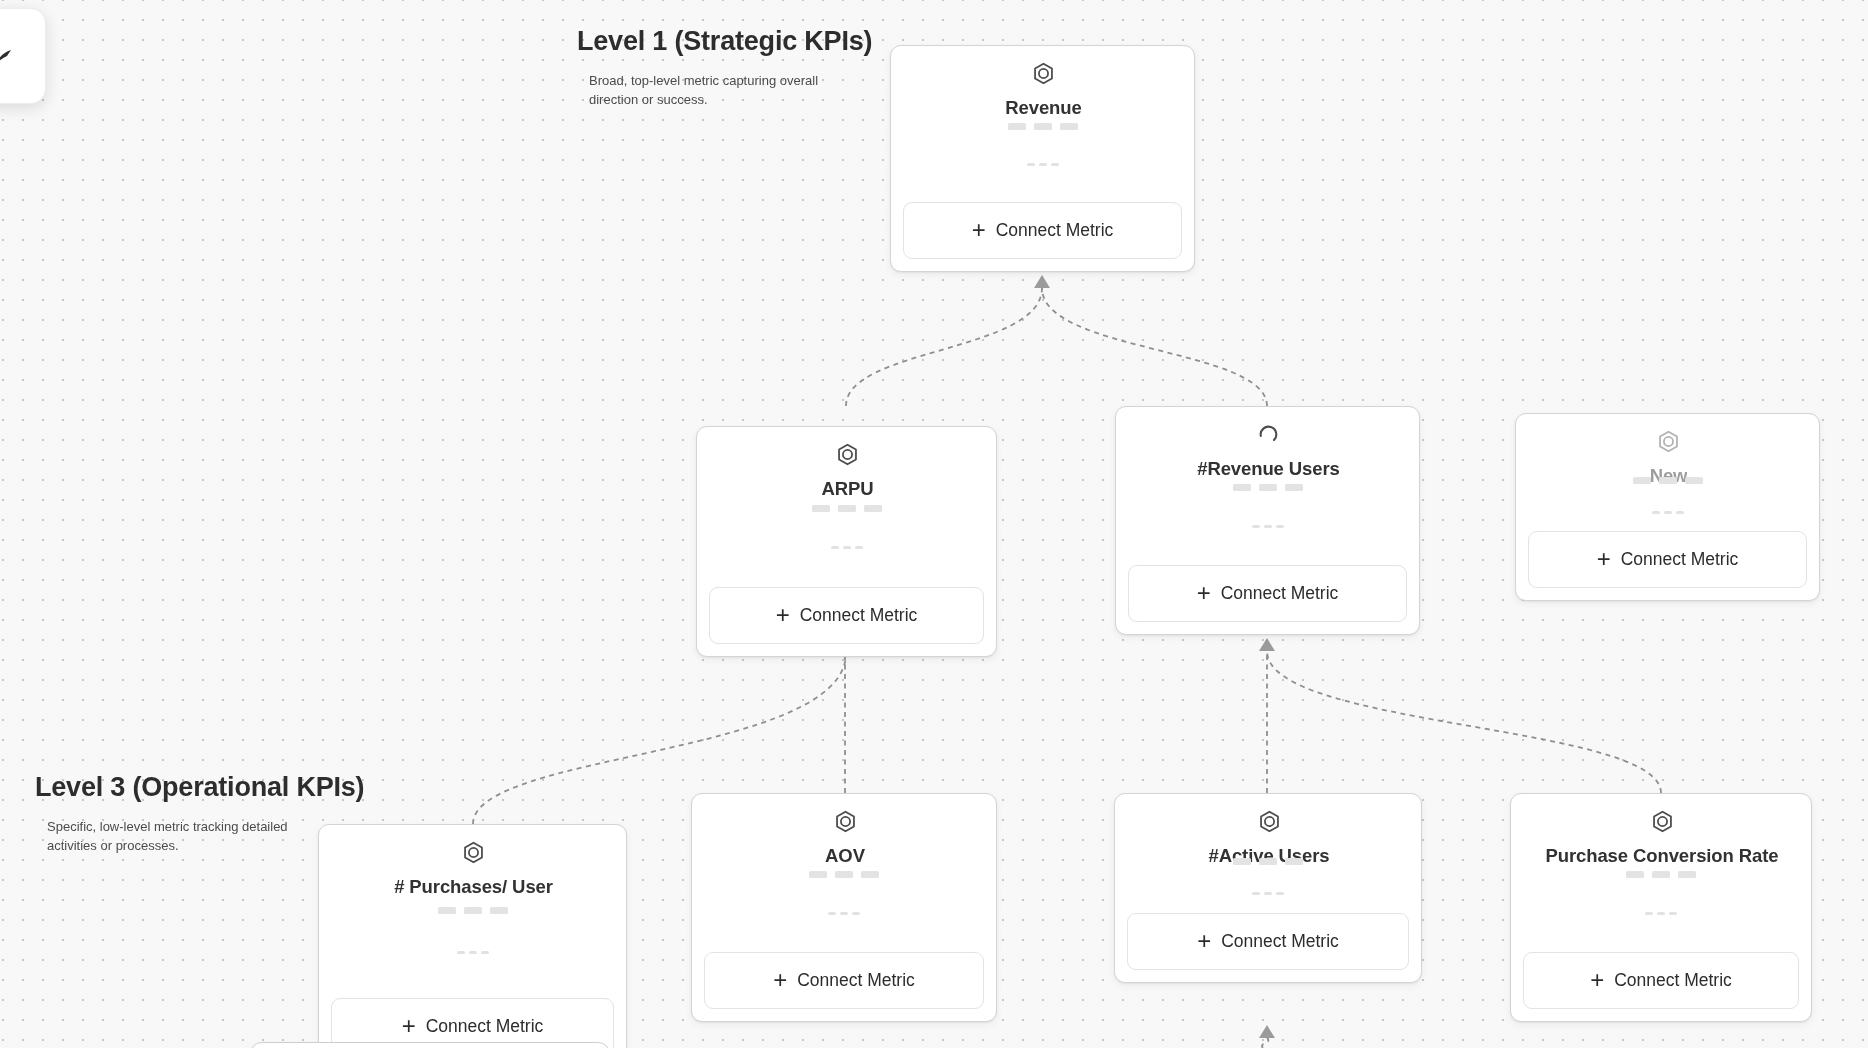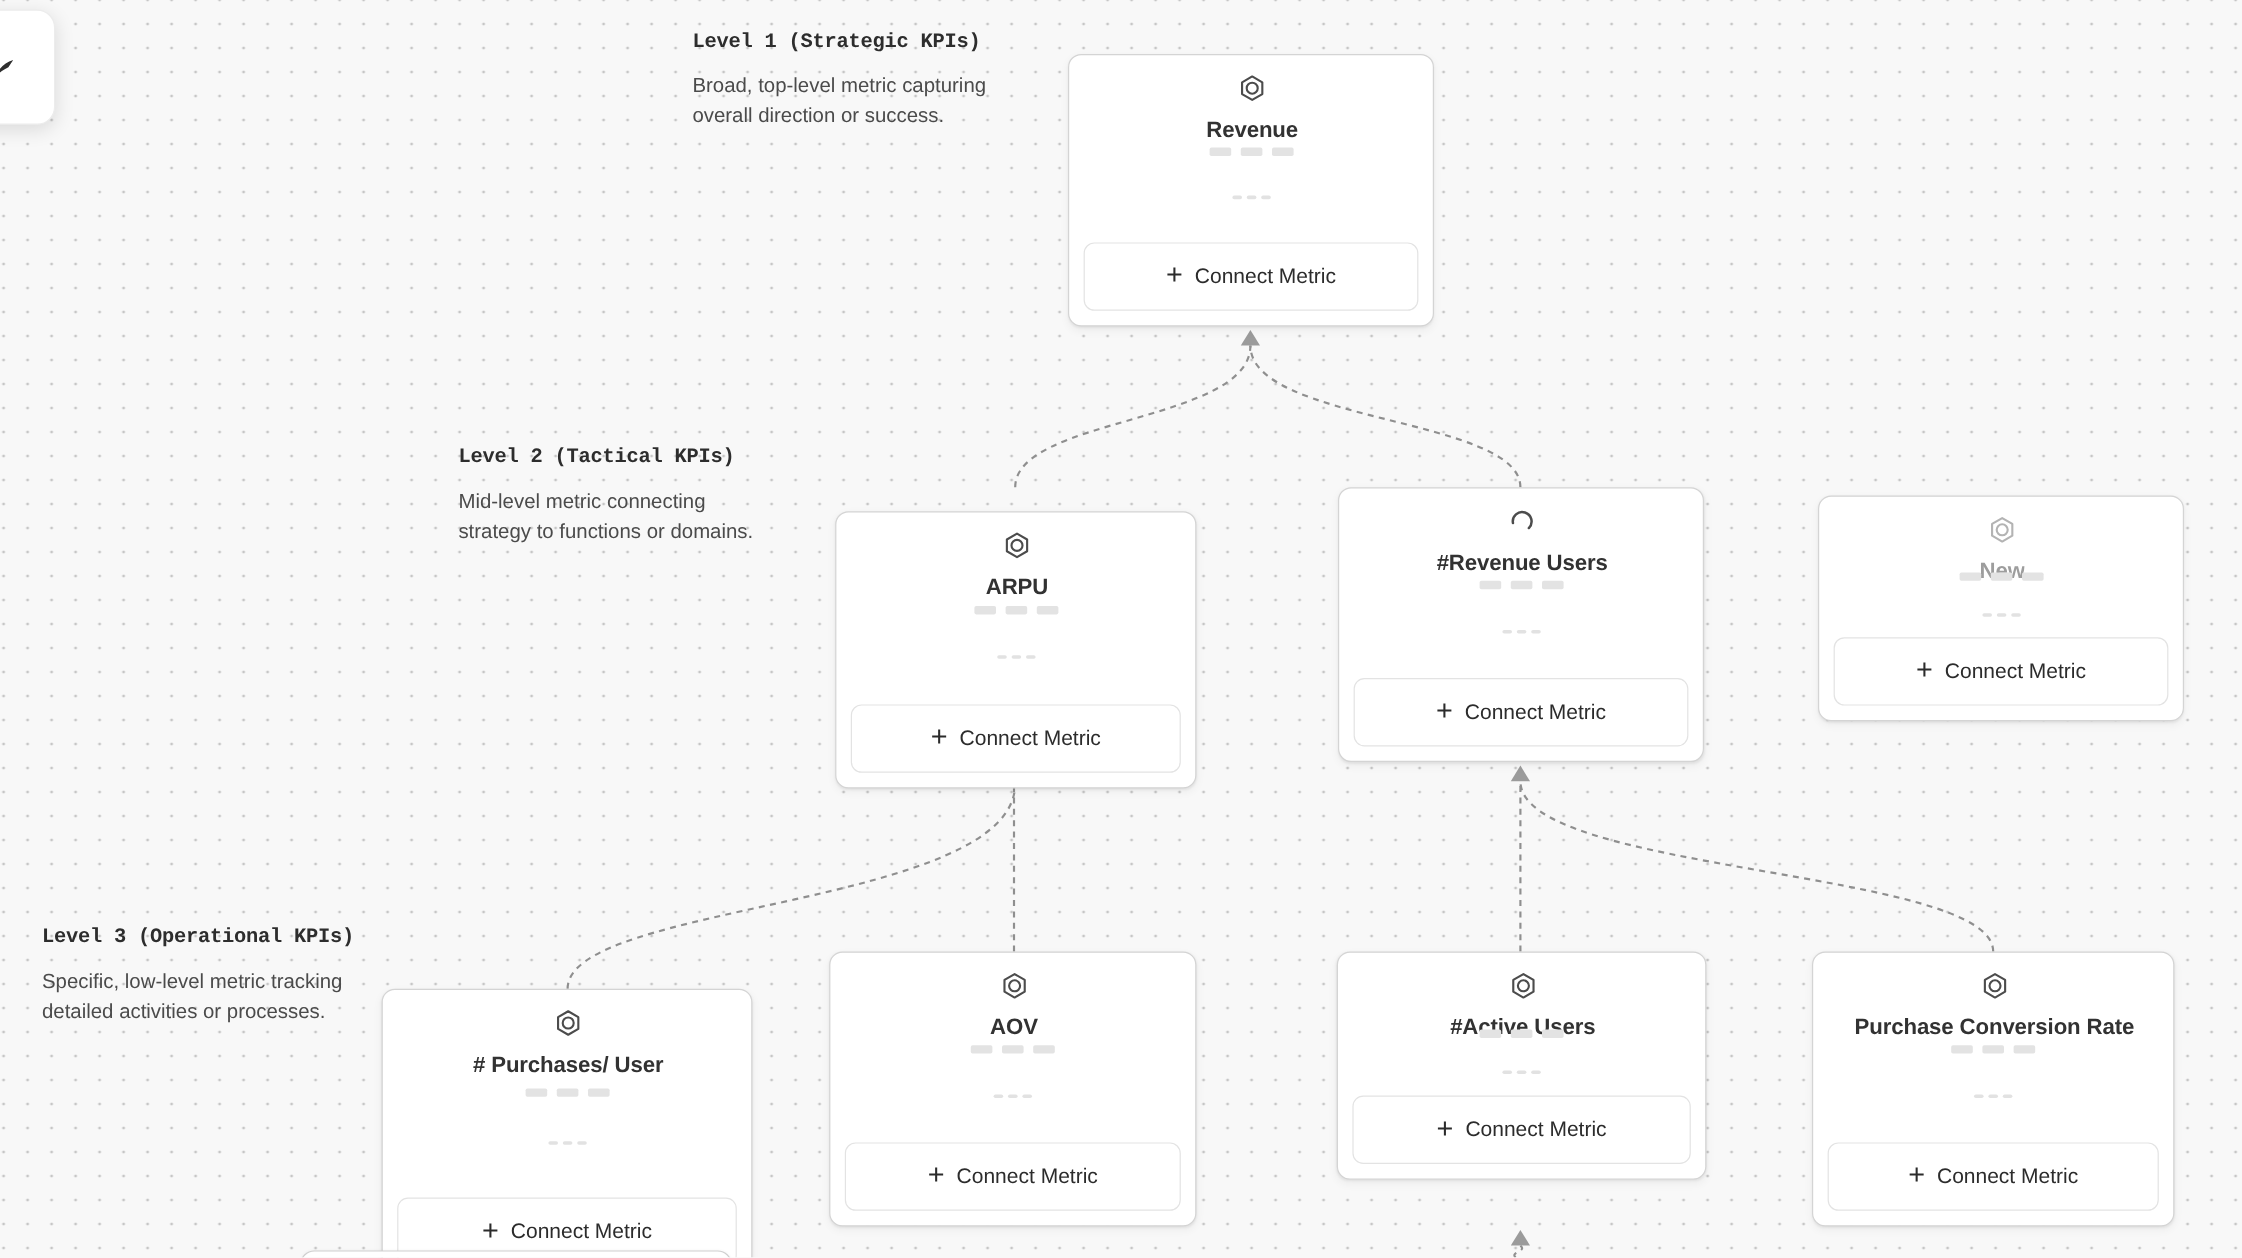--- a/index.html
+++ b/index.html
@@ -17,8 +17,8 @@
 
   .level-label{position:absolute;}
   .level-label h2{
-    margin:0 0 15px 0;font-size:17px;font-weight:700;color:#2d2d2d;
-    letter-spacing:-0.2px;white-space:nowrap;font-family:Liberation Mono, monospace;
+    margin:0 0 15px 0;font-size:27px;font-weight:700;color:#2d2d2d;
+    letter-spacing:-0.2px;white-space:nowrap;
   }
   .level-label p{margin:0;font-size:17px;line-height:1.45;color:#4b4b4b;}
   #level-1{left:577px;top:26px;width:256px;}

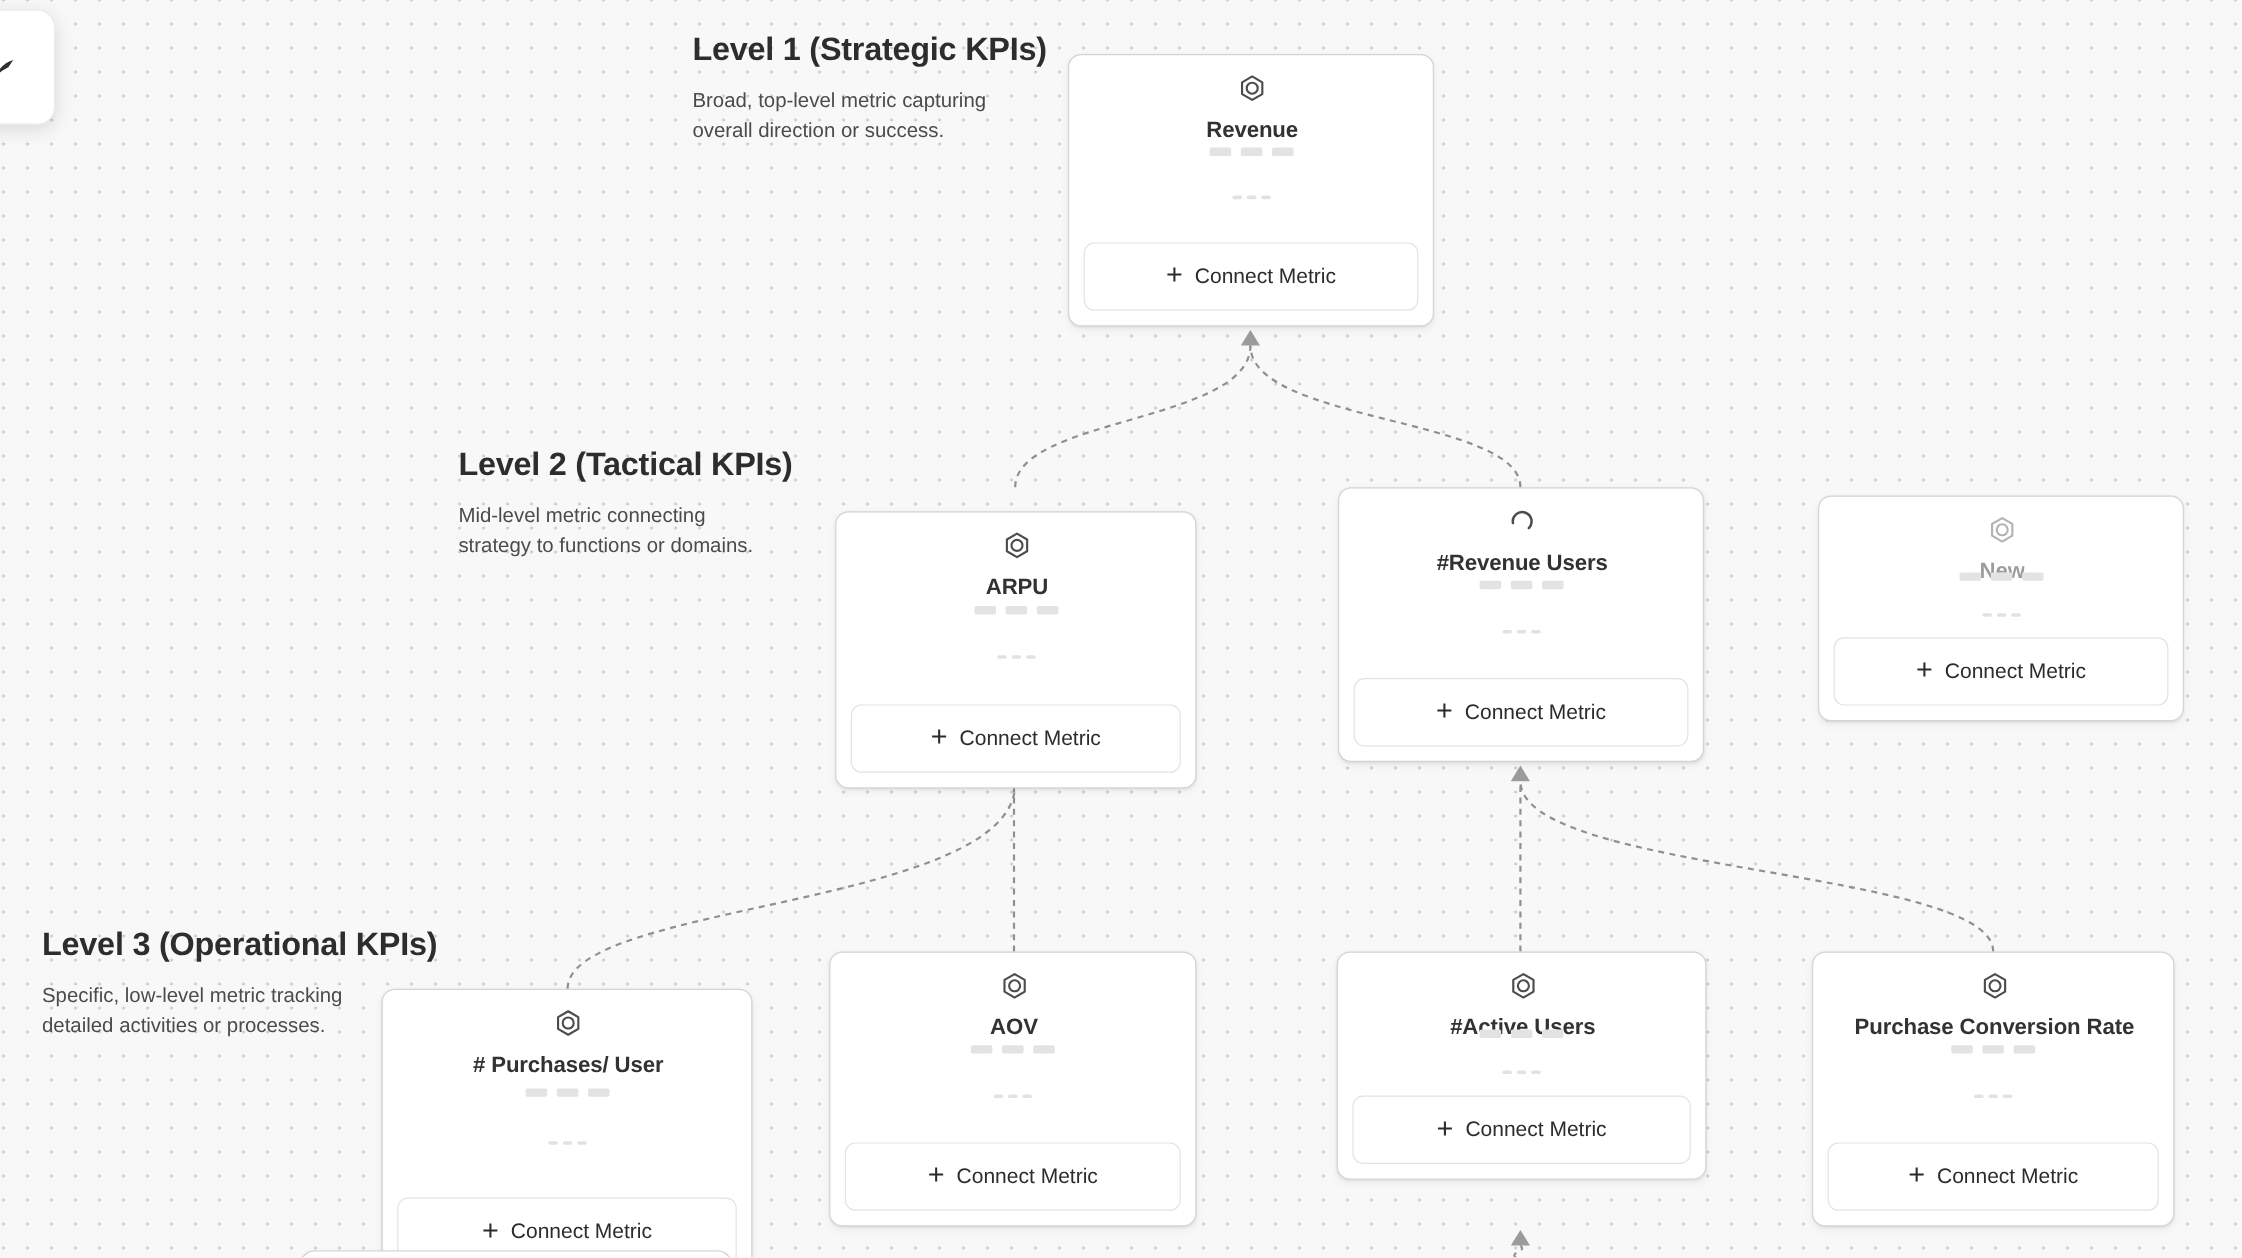--- a/index.html
+++ b/index.html
@@ -20,7 +20,7 @@
     margin:0 0 15px 0;font-size:27px;font-weight:700;color:#2d2d2d;
     letter-spacing:-0.2px;white-space:nowrap;
   }
-  .level-label p{margin:0;font-size:17px;line-height:1.45;color:#4b4b4b;}
+  .level-label p{margin:12px;font-size:13px;line-height:1.45;color:#4b4b4b;}
   #level-1{left:577px;top:26px;width:256px;}
   #level-2{left:382px;top:372px;width:256px;}
   #level-3{left:35px;top:772px;width:276px;}

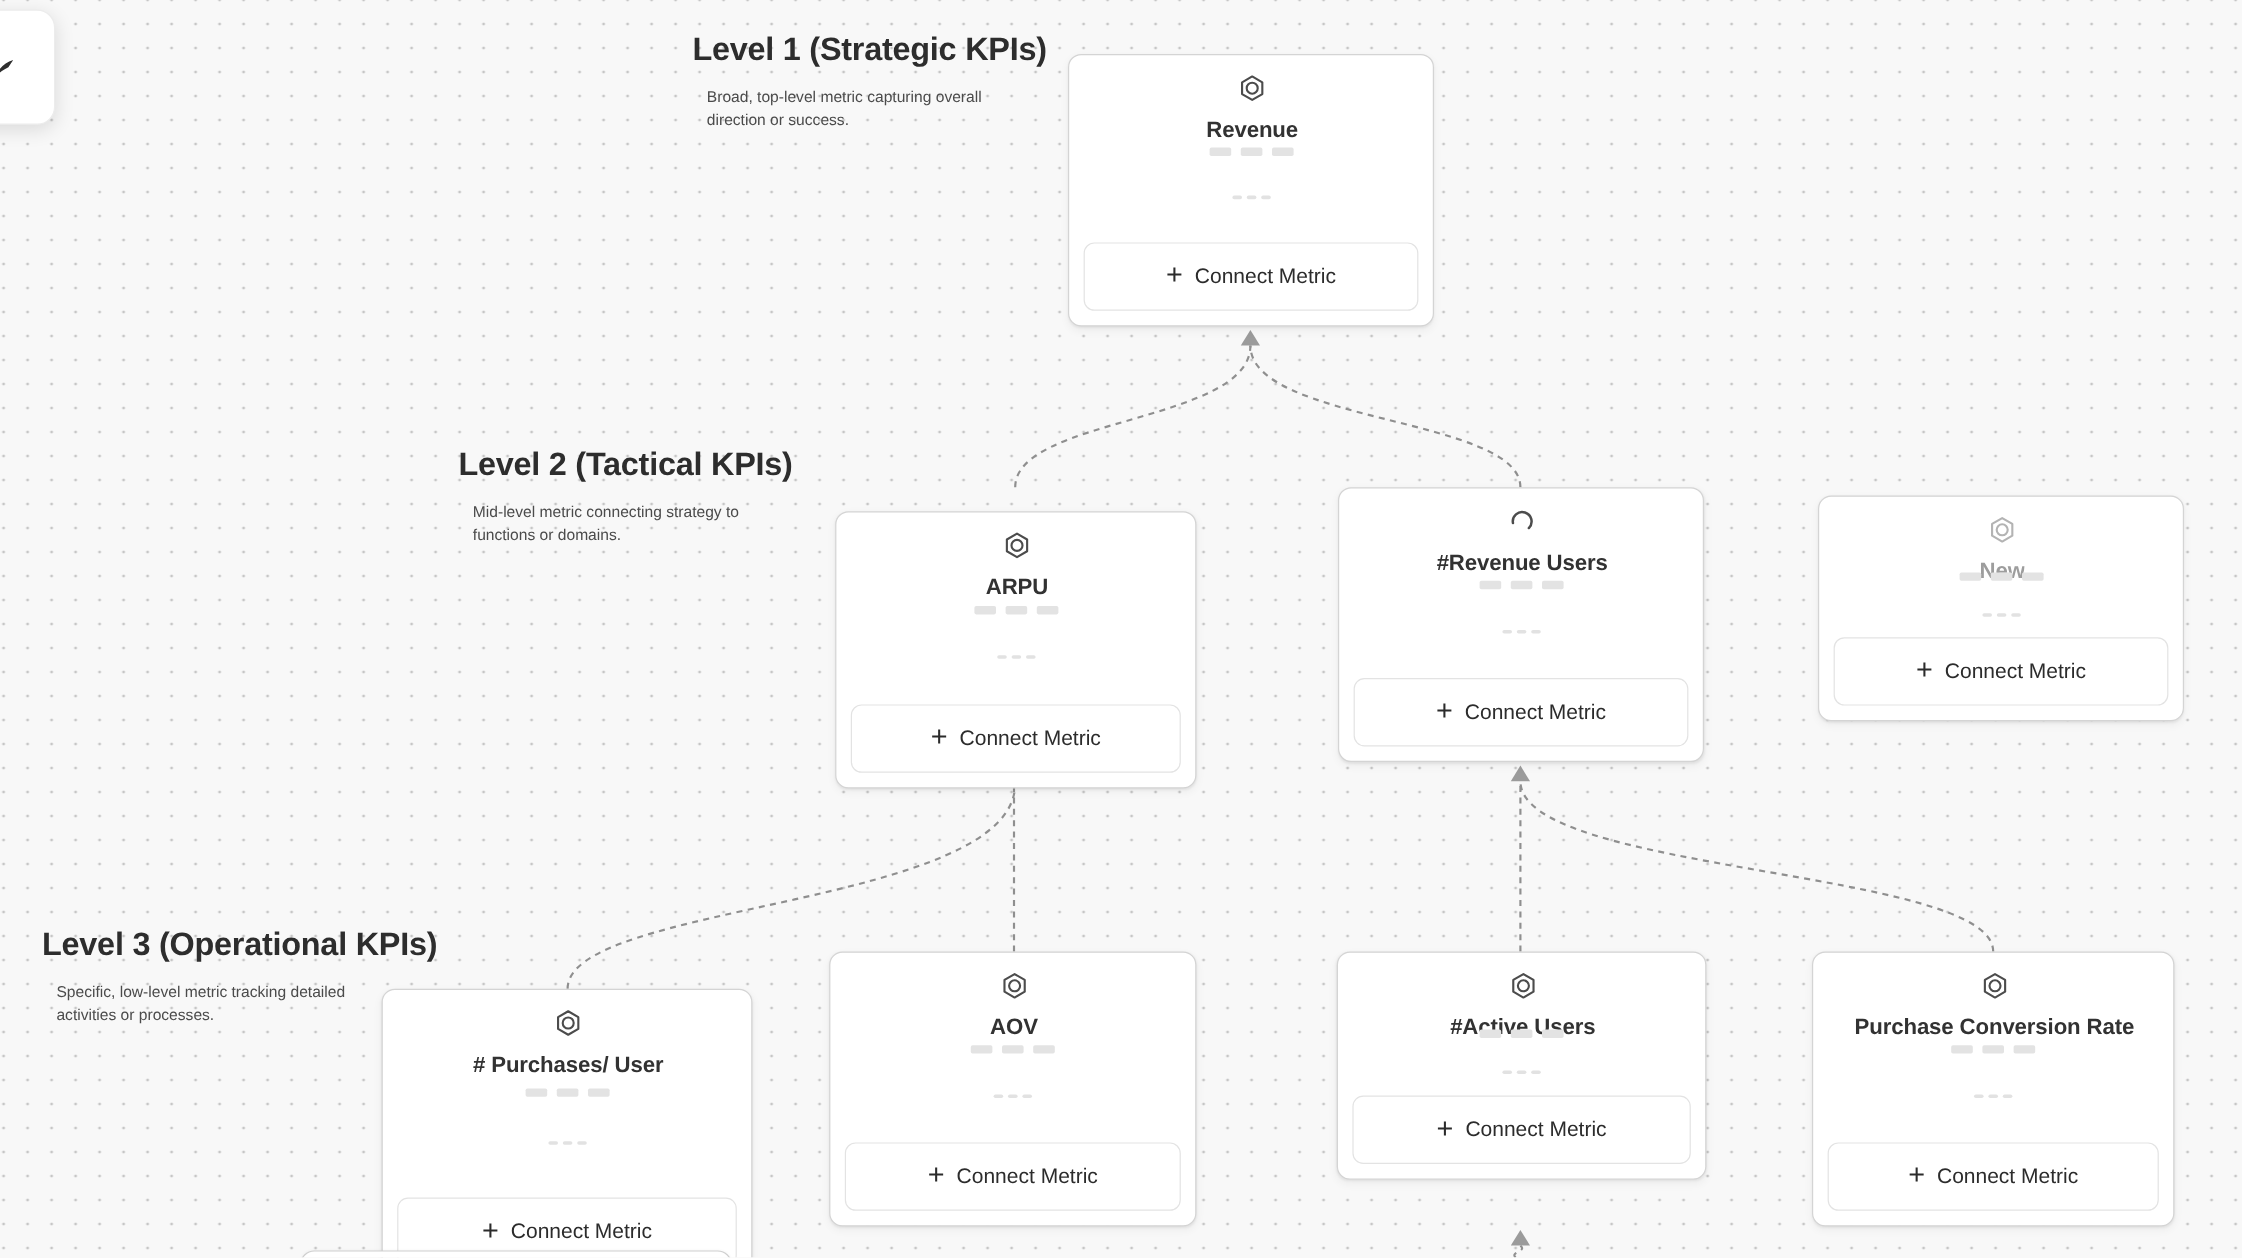--- a/index.html
+++ b/index.html
@@ -92,10 +92,6 @@
     <h2>Level 1 (Strategic KPIs)</h2>
     <p>Broad, top-level metric capturing overall direction or success.</p>
   </section>
-  <section class="level-label" id="level-2">
-    <h2>Level 2 (Tactical KPIs)</h2>
-    <p>Mid-level metric connecting strategy to functions or domains.</p>
-  </section>
   <section class="level-label" id="level-3">
     <h2>Level 3 (Operational KPIs)</h2>
     <p>Specific, low-level metric tracking detailed activities or processes.</p>

